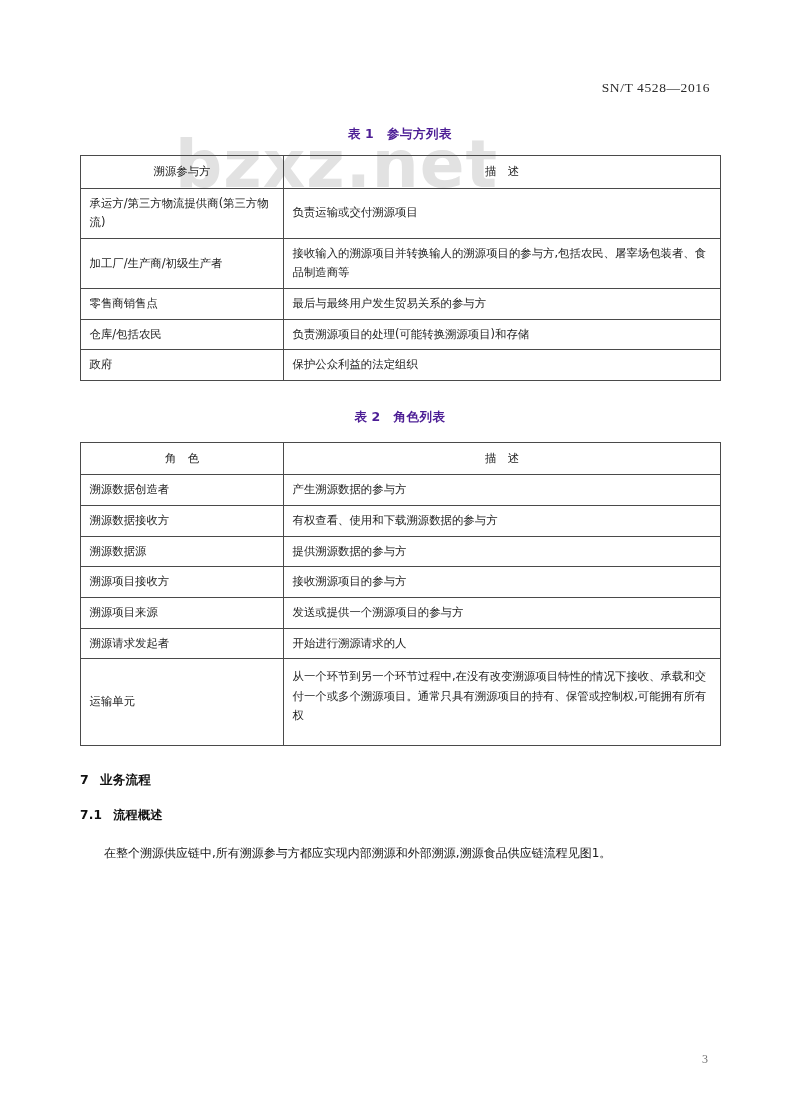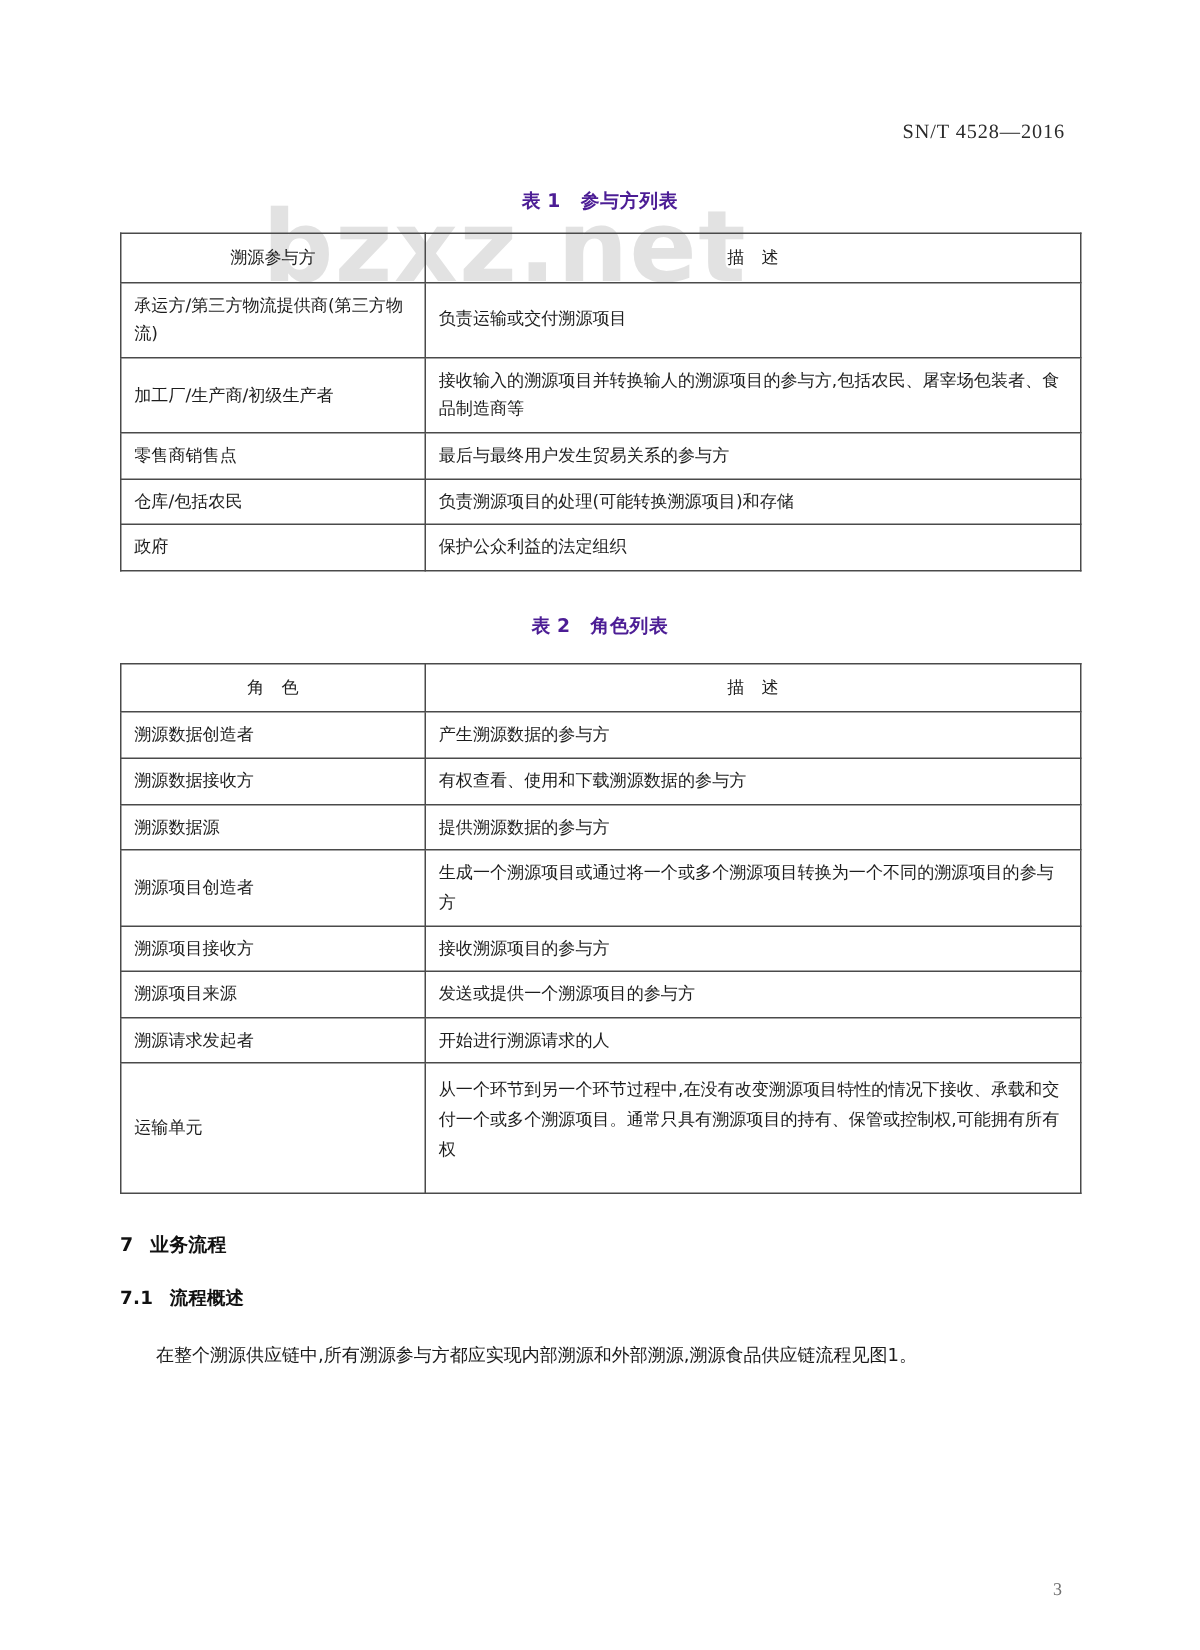--- a/index.html
+++ b/index.html
@@ -208,10 +208,6 @@
           <td class="desc-cell">提供溯源数据的参与方</td>
         </tr>
         <tr>
-          <td class="name-cell">溯源项目创造者</td>
-          <td class="desc-cell">生成一个溯源项目或通过将一个或多个溯源项目转换为一个不同的溯源项目的参与方</td>
-        </tr>
-        <tr>
           <td class="name-cell">溯源项目接收方</td>
           <td class="desc-cell">接收溯源项目的参与方</td>
         </tr>

